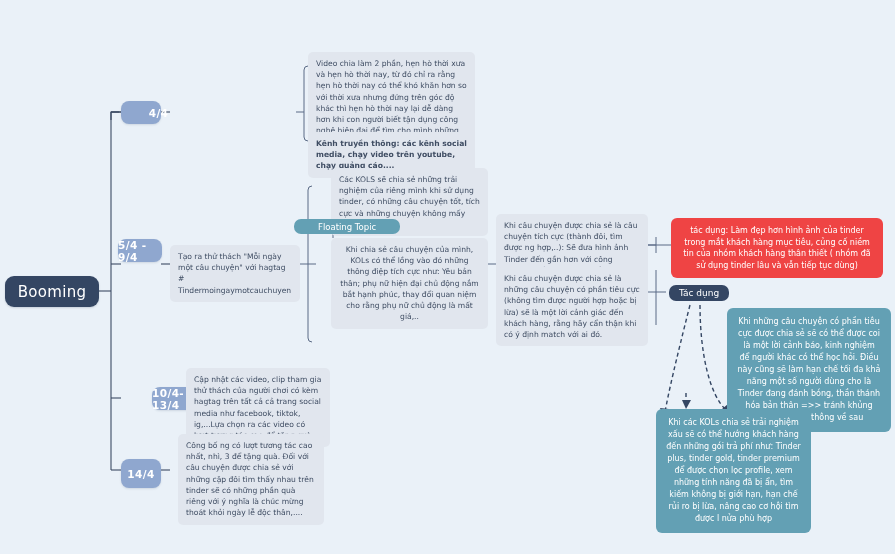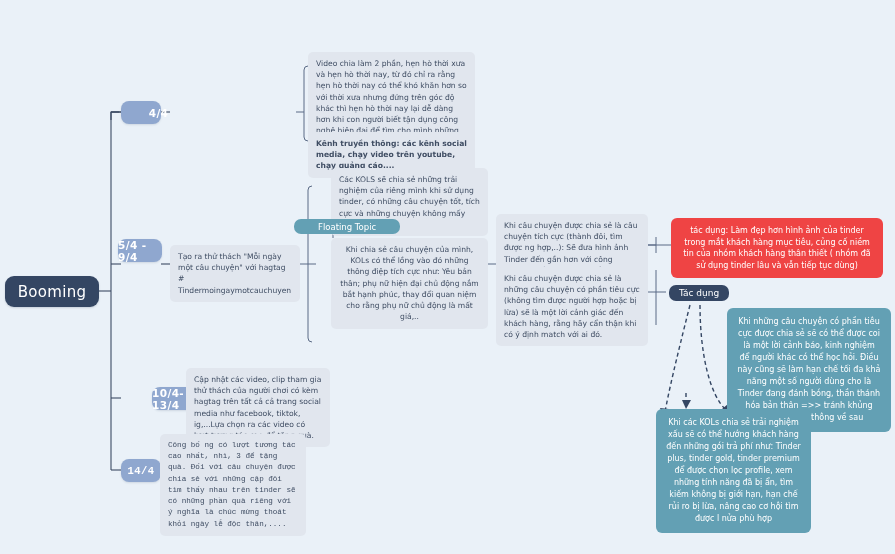--- a/index.html
+++ b/index.html
@@ -219,7 +219,7 @@
   <div class="node date-pill" style="left:121px; top:459px; width:40px; height:23px;font-family:Liberation Mono, monospace;">
     <span>14/4</span>
   </div>
-  <div class="node note" style="left:160px; top:434px; width:146px;font-family:Liberation Mono, monospace;">
+  <div class="node note" style="left:178px; top:434px; width:146px;">
     <span>Công bố ng có lượt tương tác cao nhất, nhì, 3 để tặng quà. Đối với câu chuyện được chia sẻ với những cặp đôi tìm thấy nhau trên tinder sẽ có những phần quà riêng với ý nghĩa là chúc mừng thoát khỏi ngày lễ độc thân,....</span>
   </div>
 

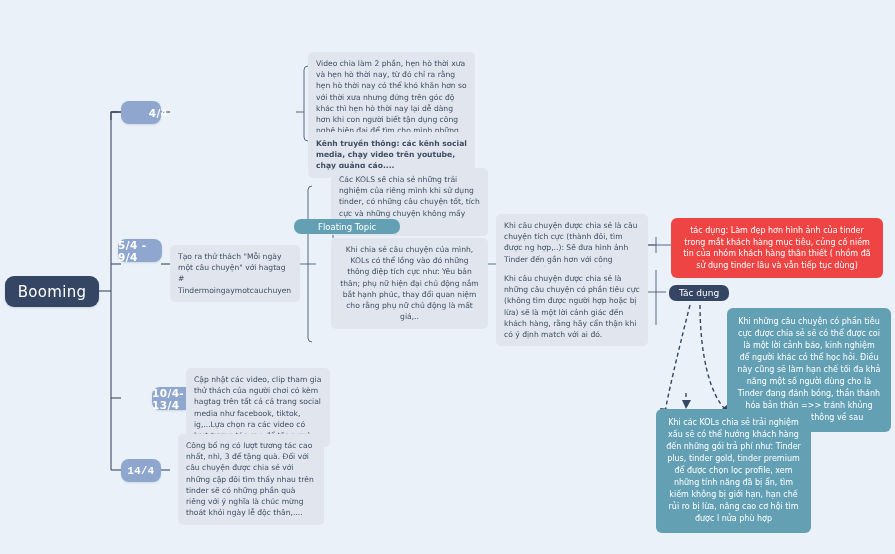--- a/index.html
+++ b/index.html
@@ -216,7 +216,7 @@
     <span>Cập nhật các video, clip tham gia thử thách của người chơi có kèm hagtag trên tất cả cả trang social media như facebook, tiktok, ig,...Lựa chọn ra các video có lượt tương tác cao để tặng quà.</span>
   </div>
 
-  <div class="node date-pill" style="left:121px; top:459px; width:40px; height:23px;font-family:Liberation Mono, monospace;">
+  <div class="node date-pill" style="left:121px; top:459px; width:40px; height:29px;">
     <span>14/4</span>
   </div>
   <div class="node note" style="left:178px; top:434px; width:146px;">

